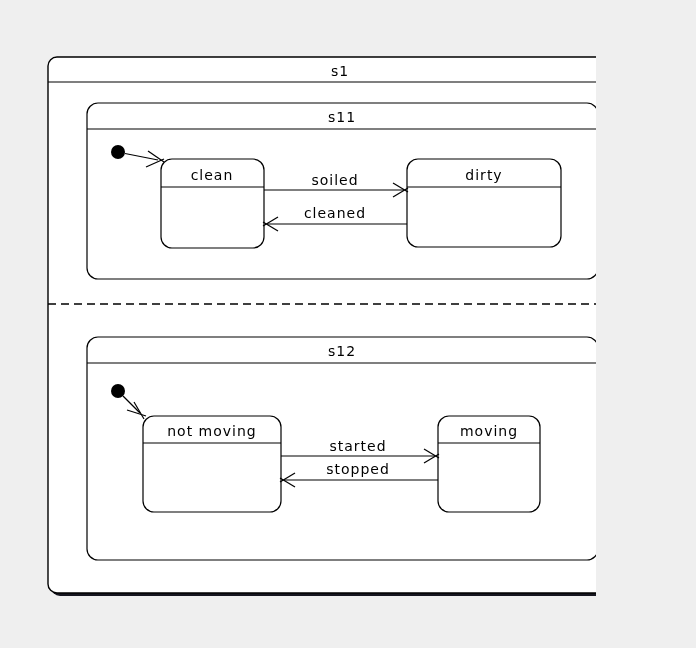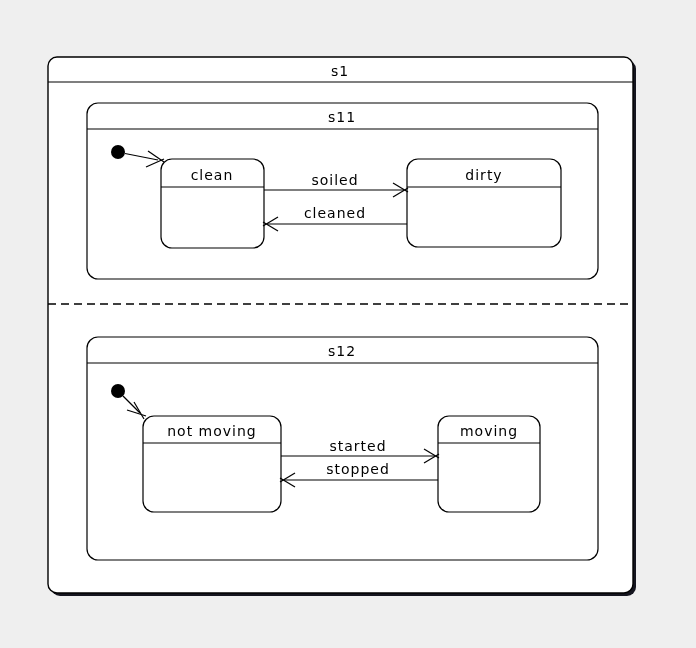--- a/index.html
+++ b/index.html
@@ -9,7 +9,7 @@
   }
   .canvas {
     position: relative;
-    width: 696px;
+    width: 596px;
     height: 648px;
     background: #efefef;
     overflow: hidden;

